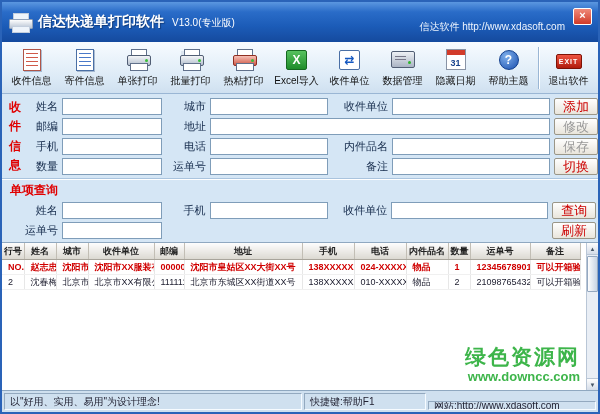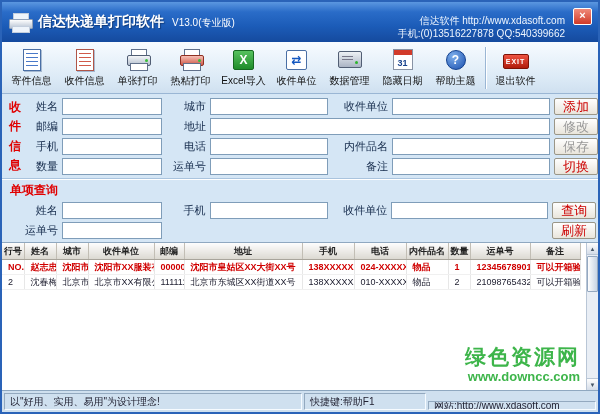--- a/index.html
+++ b/index.html
@@ -107,7 +107,6 @@
     </div>
     <div class="vendor">
       <div>信达软件 http://www.xdasoft.com</div>
-      <div>手机:(0)13516227878 QQ:540399662</div>
     </div>
     <div class="close-btn">×</div>
   </div>

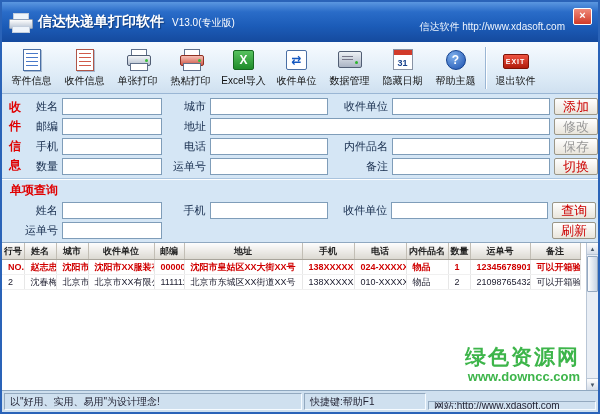--- a/index.html
+++ b/index.html
@@ -114,15 +114,15 @@
   <div class="toolbar">
     <div class="tb-item">
       <div class="ic">
+          <div class="ic-doc red"></div>
+        </div>
+      <div class="tb-label">收件信息</div>
+    </div>
+    <div class="tb-item">
+      <div class="ic">
           <div class="ic-doc"></div>
         </div>
       <div class="tb-label">寄件信息</div>
-    </div>
-    <div class="tb-item">
-      <div class="ic">
-          <div class="ic-doc red"></div>
-        </div>
-      <div class="tb-label">收件信息</div>
     </div>
     <div class="tb-item">
       <div class="ic">

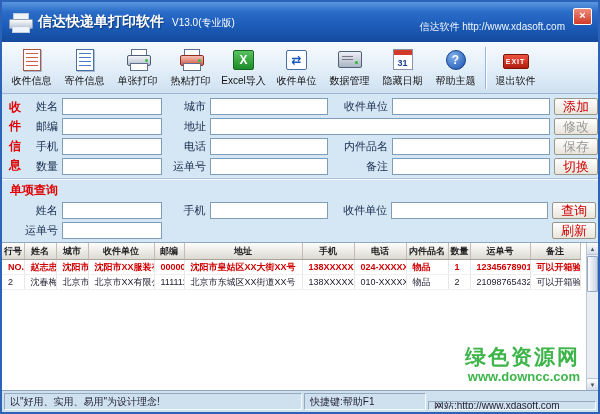--- a/index.html
+++ b/index.html
@@ -133,6 +133,16 @@
           </div>
         </div>
       <div class="tb-label">单张打印</div>
+    </div>
+    <div class="tb-item">
+      <div class="ic">
+          <div class="ic-printer batch">
+            <div class="pp1"></div>
+            <div class="pp2"></div>
+            <div class="pp3"></div>
+          </div>
+        </div>
+      <div class="tb-label">批量打印</div>
     </div>
     <div class="tb-item">
       <div class="ic">

